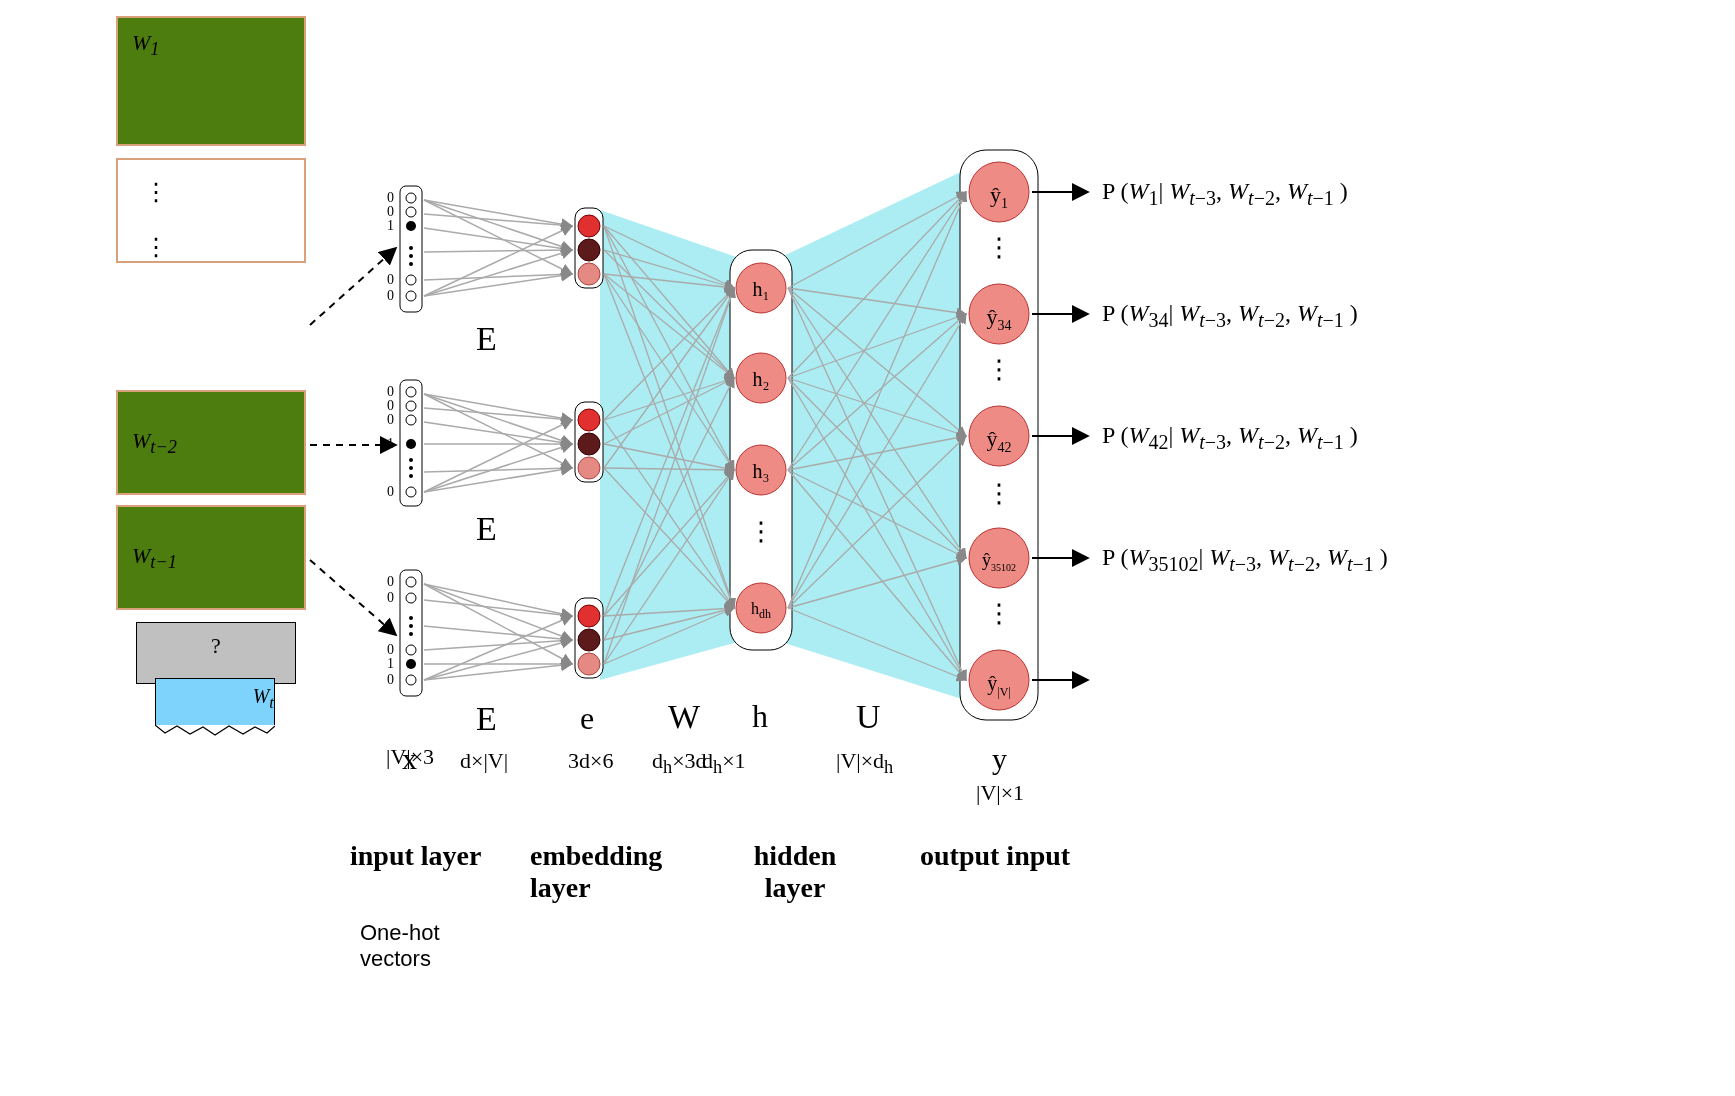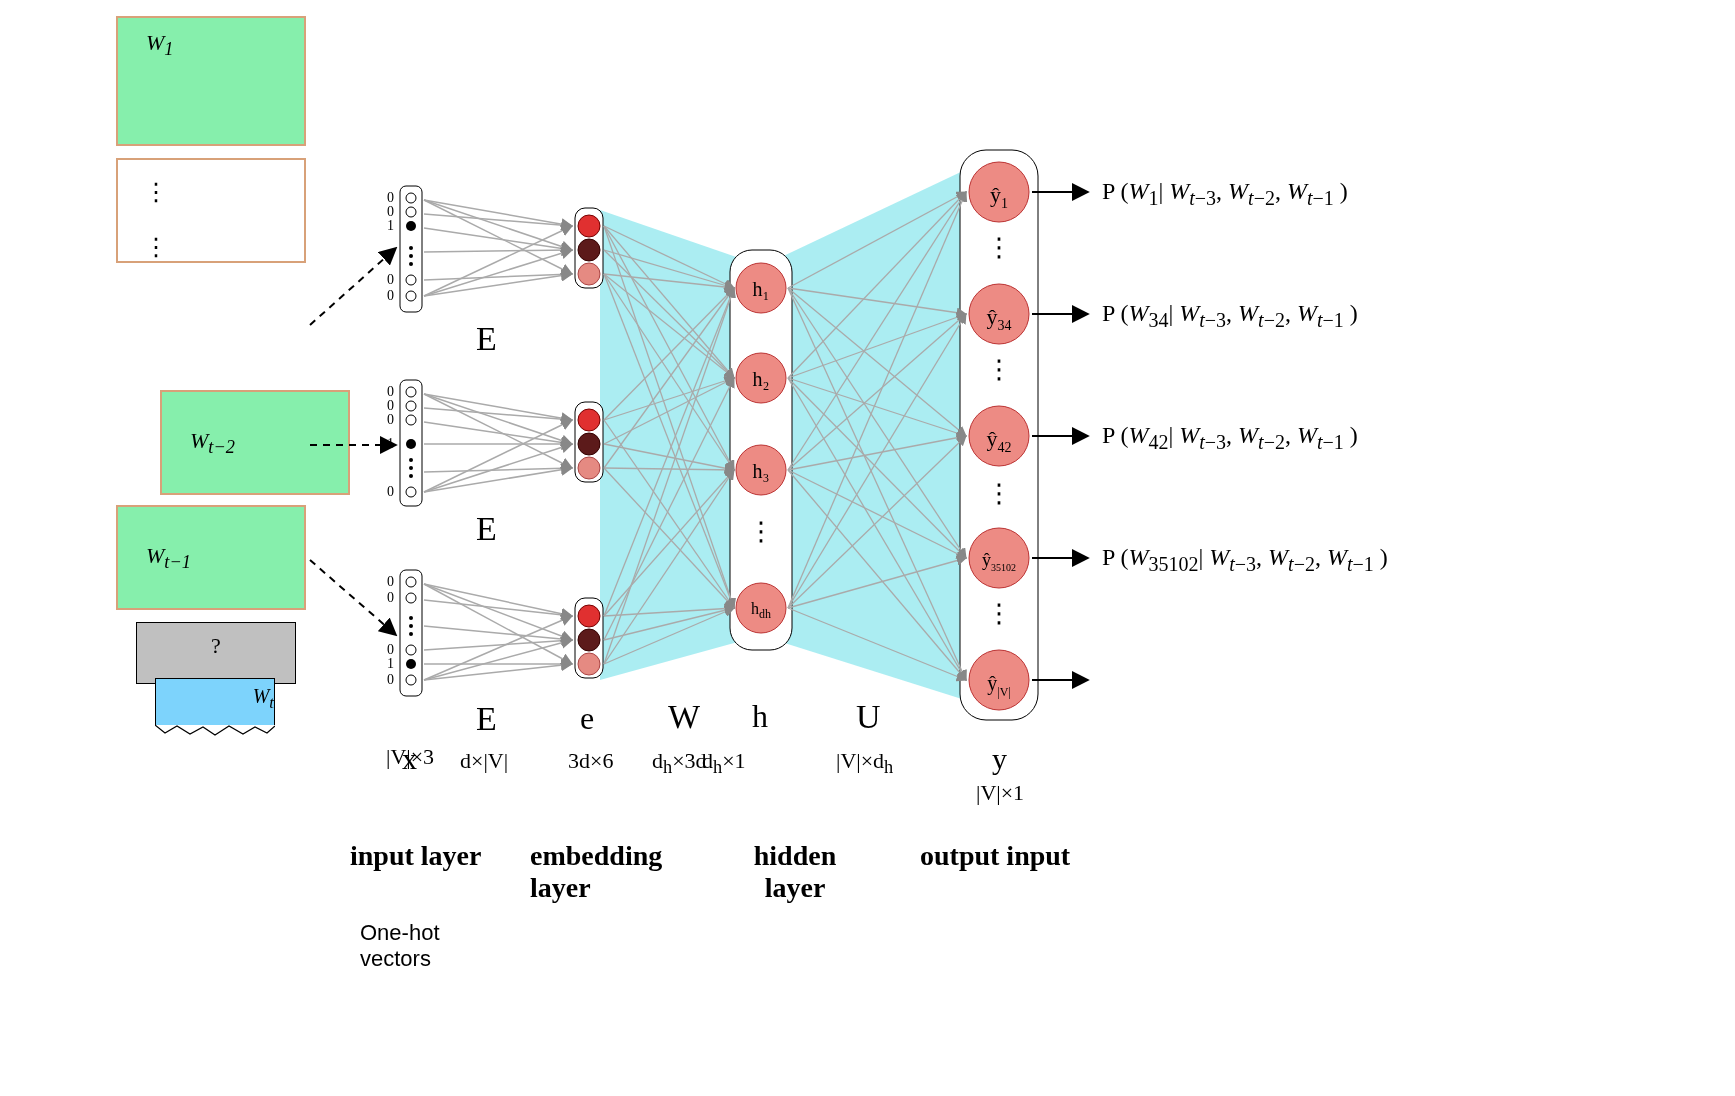--- a/index.html
+++ b/index.html
@@ -15,13 +15,13 @@
   .stage { position: relative; width: 1735px; height: 1096px; }
   .word-box {
     position: absolute;
-    background: #86efac;
+    background: #4d7c0f;
     border: 2px solid #d8a179;
     box-sizing: border-box;
     text-align: left;
     font-style: italic;
     font-size: 22px;
-    padding: 12px 0 0 28px;
+    padding: 12px 0 0 14px;
   }
   .pred-box {
     position:absolute; background:#c0c0c0; border:1px solid #000;

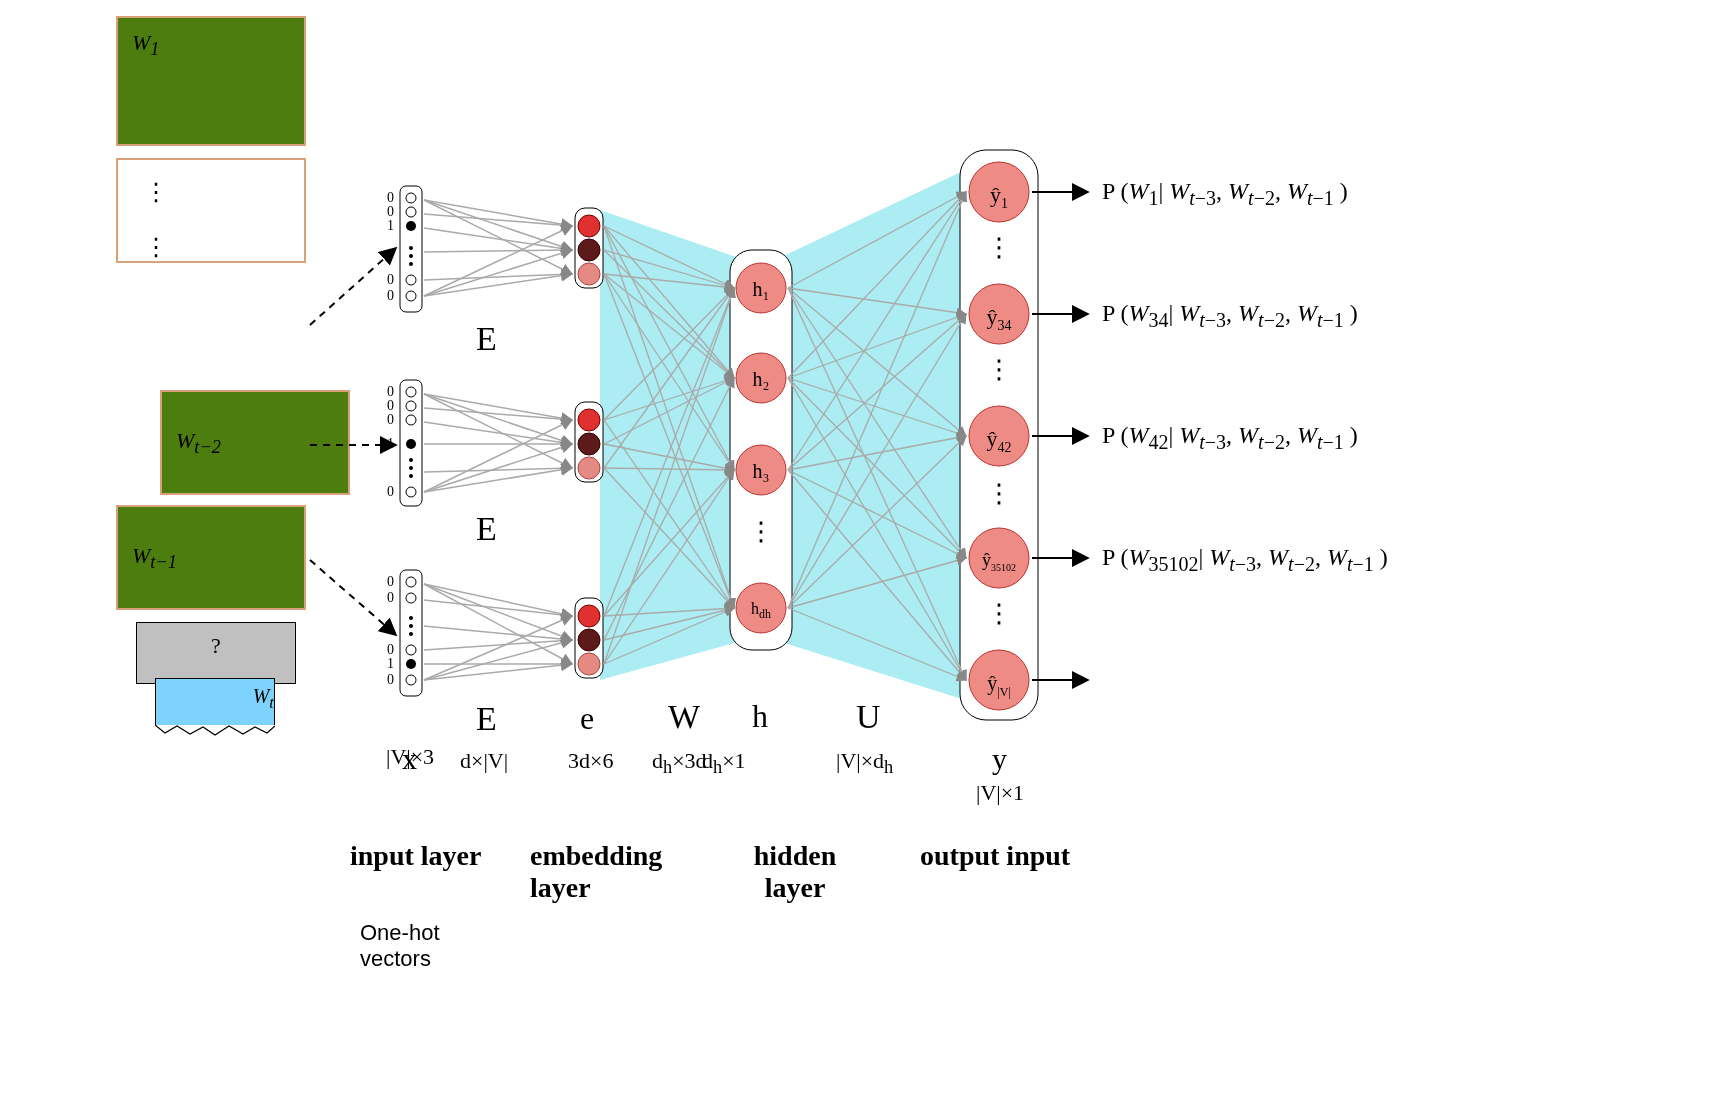--- a/index.html
+++ b/index.html
@@ -49,7 +49,7 @@
 <div class="word-box" style="left:116px;top:158px;width:190px;height:105px;background:#fff;padding:0">
   <div style="padding:18px 0 0 26px;font-size:24px;font-style:normal;">⋮<br><br>⋮</div>
 </div>
-<div class="word-box" style="left:116px;top:390px;width:190px;height:105px;padding-top:36px;margin-left:44px;">
+<div class="word-box" style="left:116px;top:390px;width:190px;height:105px;padding-top:36px;">
   <span><i>W</i><sub><i>t</i>−2</sub></span>
 </div>
 <div class="word-box" style="left:116px;top:505px;width:190px;height:105px;padding-top:36px;">

